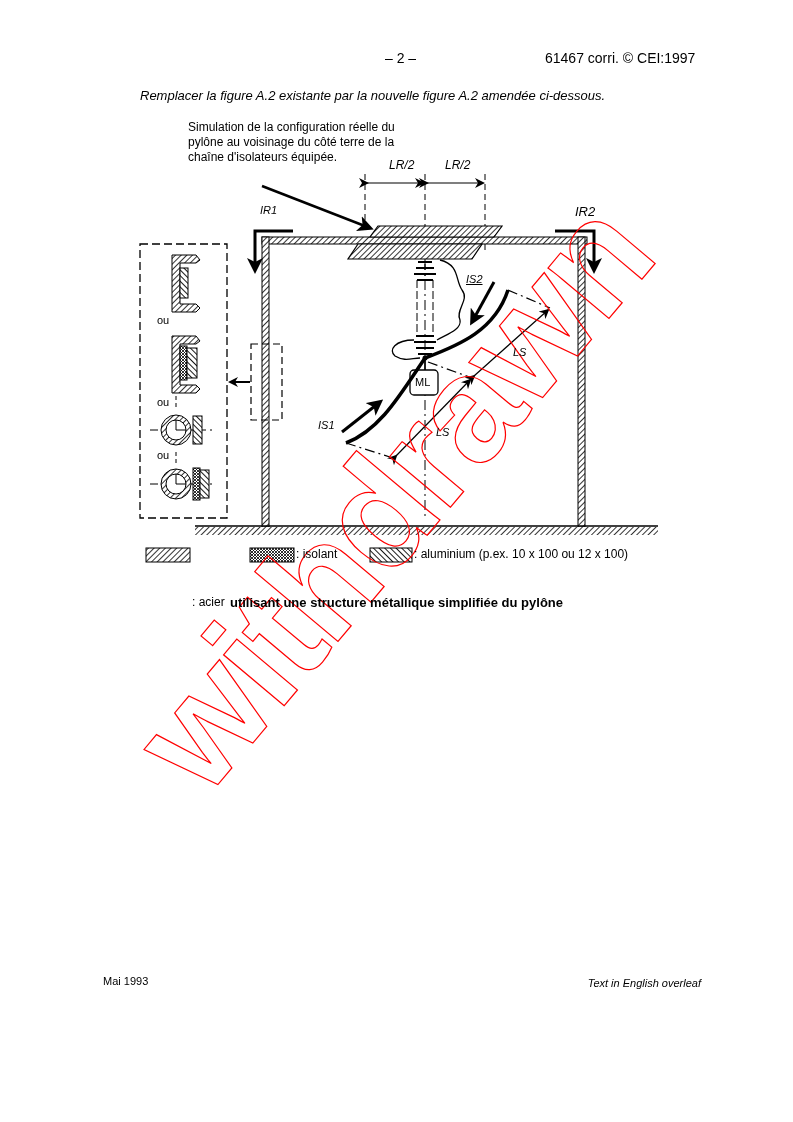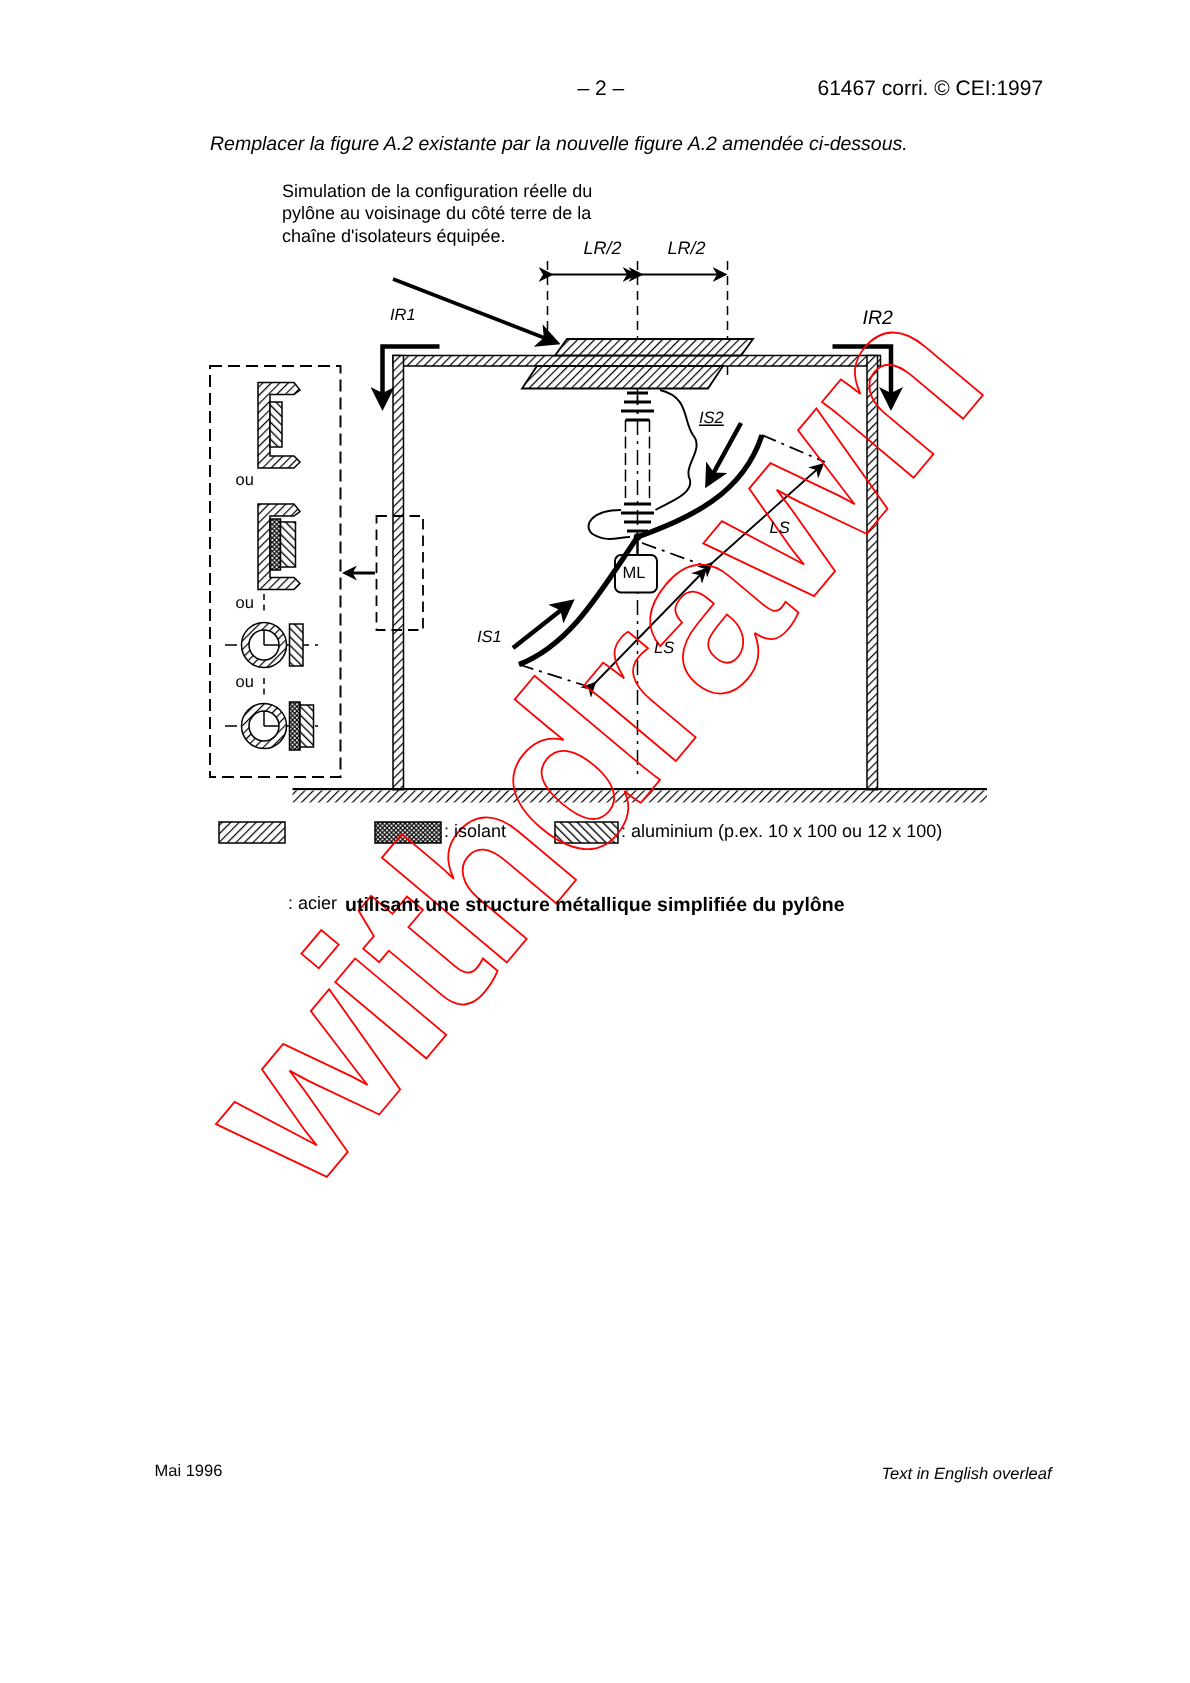--- a/index.html
+++ b/index.html
@@ -188,7 +188,7 @@
   <div>utilisant une structure métallique simplifiée du pylône</div>
 </div>
 
-<div class="abs footer-left">Mai 1996</div>
+<div class="abs footer-left">Mai 1993</div>
 <div class="abs footer-right">Text in English overleaf</div>
 
 </body></html>

